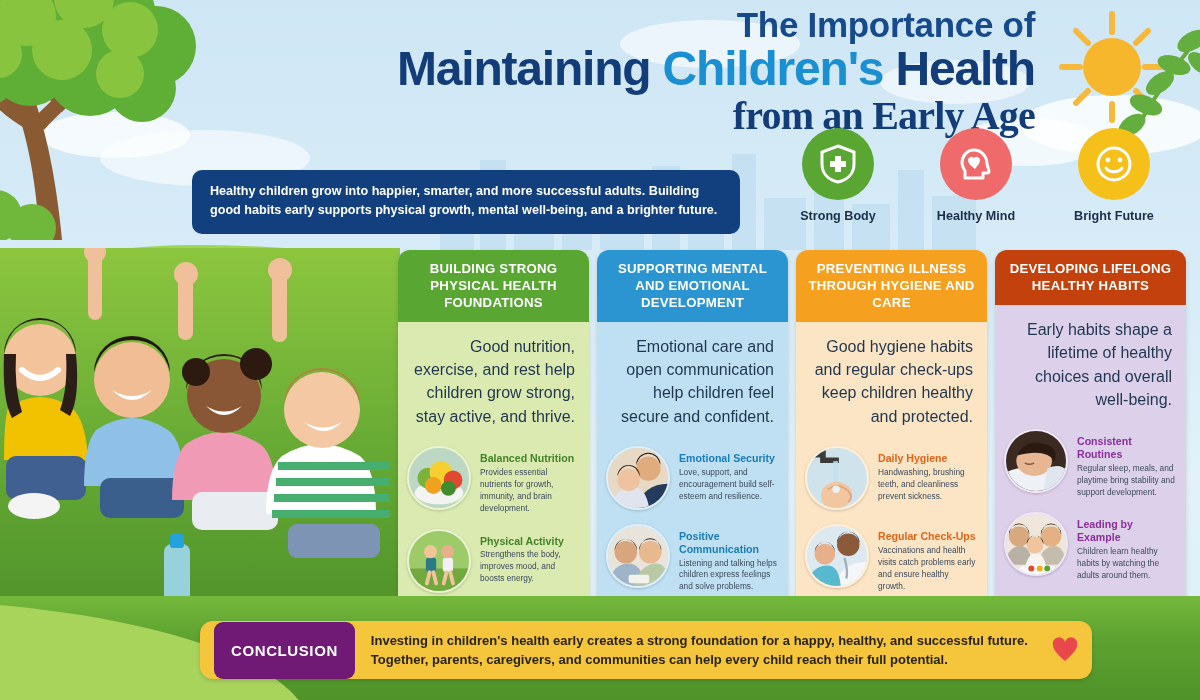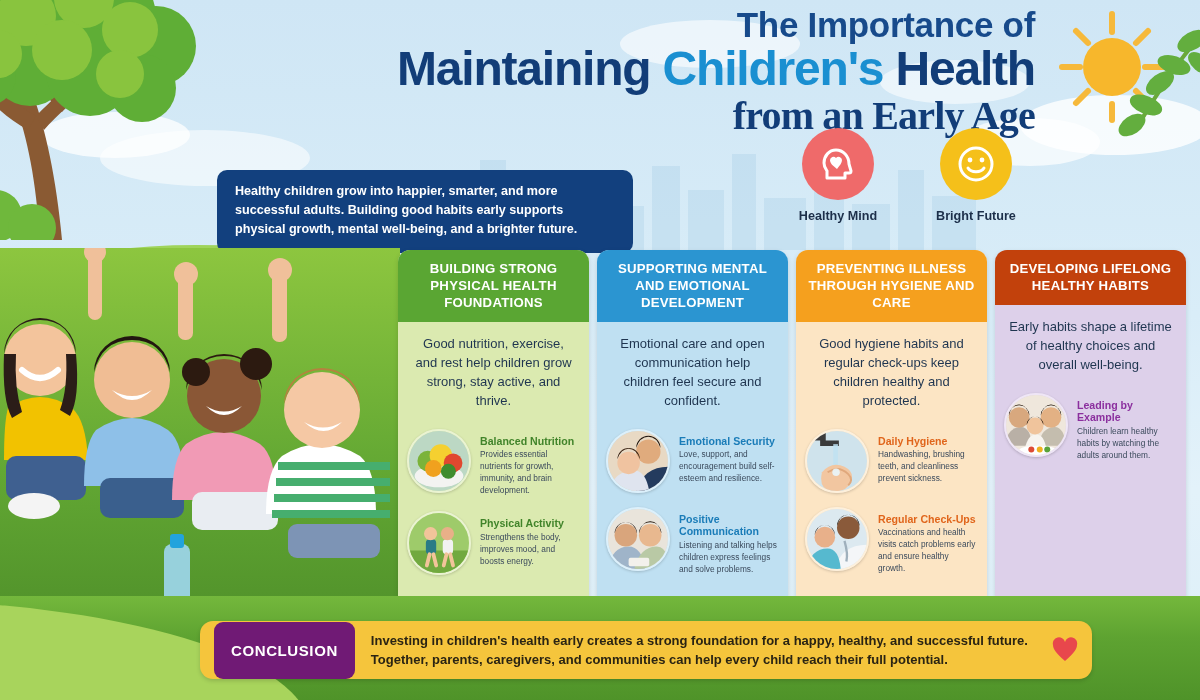--- a/index.html
+++ b/index.html
@@ -68,9 +68,9 @@
 
   
   .intro-box {
-    position: absolute; left: 192px; top: 170px; width: 416px; padding: 12px 18px 14px 18px;
+    position: absolute; left: 192px; top: 170px; width: 548px; padding: 12px 18px 14px 18px;
     background: #12407e; border-radius: 10px;
-    color: #ffffff; font-size: 12.6px; line-height: 1.52; font-weight: 600; margin-left: 25px;
+    color: #ffffff; font-size: 12.6px; line-height: 1.52; font-weight: 600;
   }
 
   

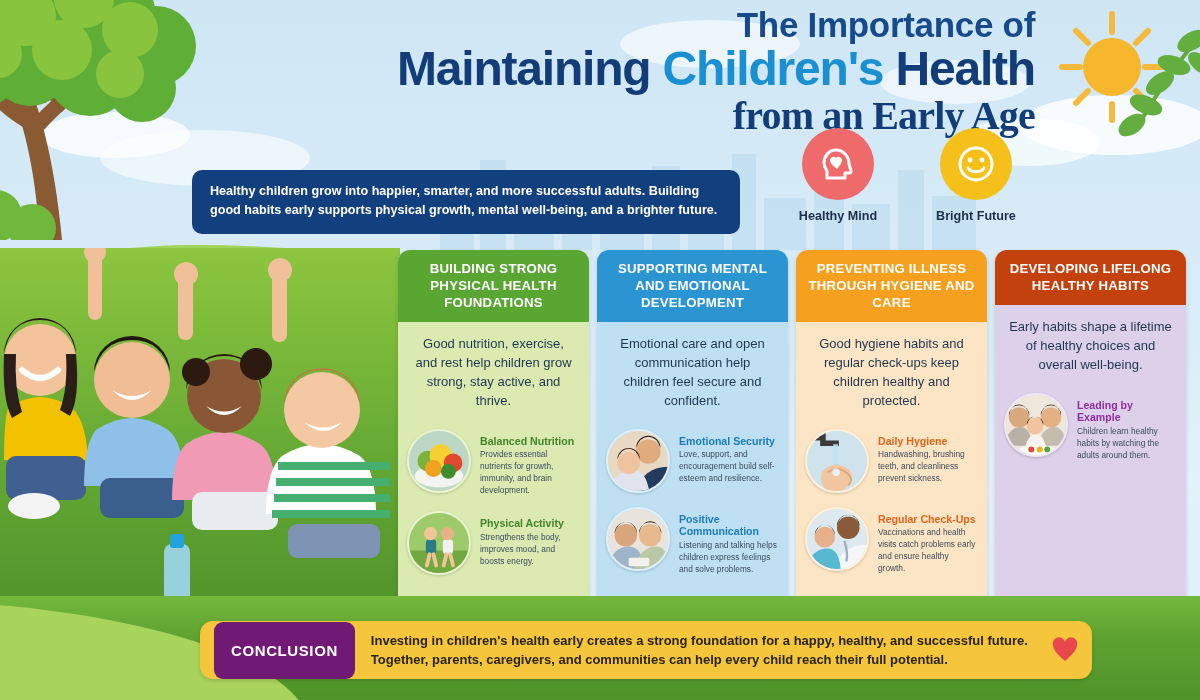--- a/index.html
+++ b/index.html
@@ -248,6 +248,15 @@
 
   <div class="badges">
 
+    <div class="badge">
+      <div class="badge-circle" style="background:#5aa633;">
+        <svg width="38" height="40" viewBox="0 0 38 40">
+          <path d="M19 2 L35 8 V20 C35 30 28 36 19 38 C10 36 3 30 3 20 V8 Z" fill="none" stroke="#ffffff" stroke-width="3"></path>
+          <path d="M16 12 h6 v5 h5 v6 h-5 v5 h-6 v-5 h-5 v-6 h5 Z" fill="#ffffff"></path>
+        </svg>
+      </div>
+      <div class="badge-label">Strong Body</div>
+    </div>
 
     <div class="badge">
       <div class="badge-circle" style="background:#ef6a6a;">

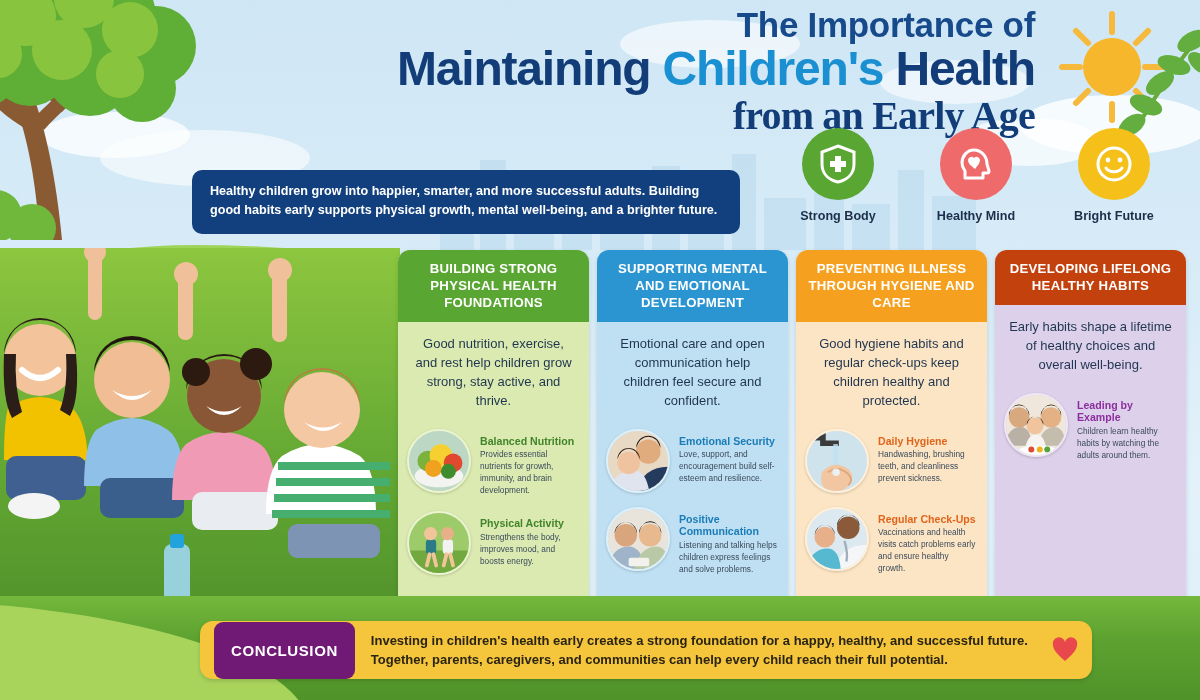--- a/index.html
+++ b/index.html
@@ -98,8 +98,8 @@
     letter-spacing: .25px;
   }
   .card-intro {
-    padding: 13px 14px 12px 14px; text-align: center;
-    font-size: 13px; line-height: 1.46; color: #1f3550;
+    padding: 13px 14px 12px 14px; text-align: right;
+    font-size: 16px; line-height: 1.46; color: #1f3550;
   }
   .item { display: flex; gap: 9px; padding: 6px 11px 8px 9px; align-items: flex-start; }
   .thumb {

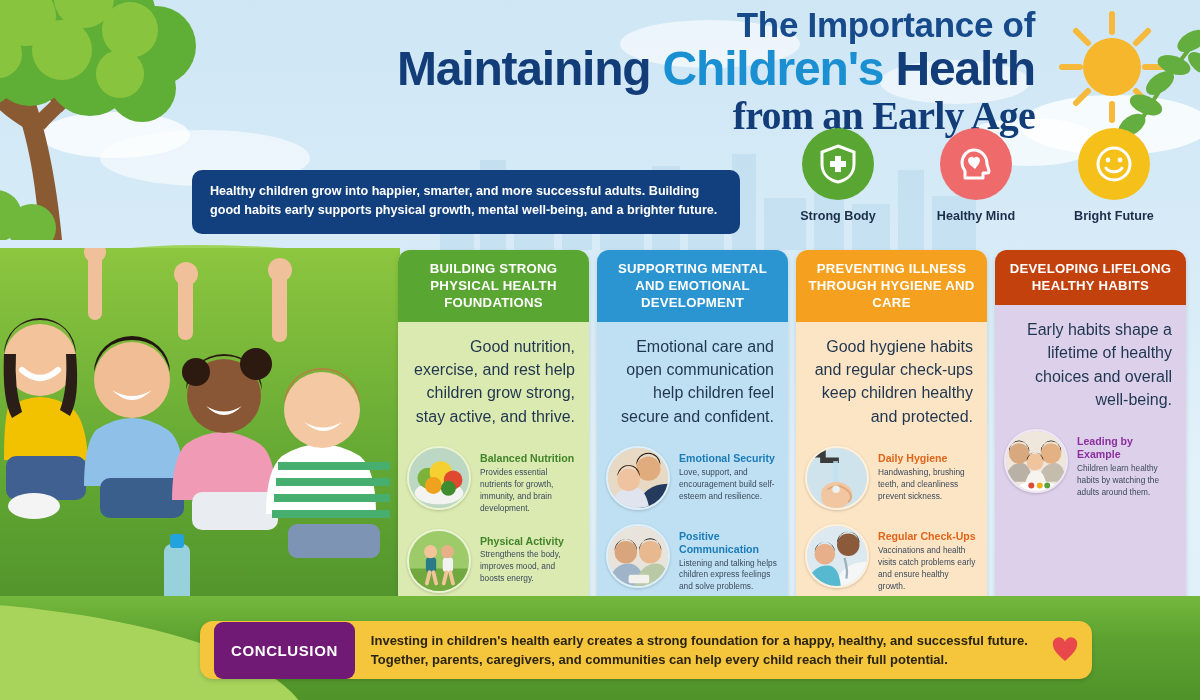--- a/index.html
+++ b/index.html
@@ -529,6 +529,22 @@
       <div class="card-header">DEVELOPING LIFELONG HEALTHY HABITS</div>
       <div class="card-intro">Early habits shape a lifetime of healthy choices and overall well-being.</div>
 
+      <div class="item">
+        <div class="thumb">
+          <svg viewBox="0 0 64 64">
+              <rect width="64" height="64" fill="#3a2a22"></rect>
+            <path d="M0 44 q20 -10 64 -4 v24 h-64z" fill="#eef1f5"></path>
+            <ellipse cx="30" cy="32" rx="19" ry="16" fill="#e7b693"></ellipse>
+            <path d="M12 26 q8 -18 30 -12 q14 4 10 18 q-10 -14 -40 -6z" fill="#2b1a10"></path>
+            <path d="M20 34 q5 3 10 0" stroke="#8a5a3a" stroke-width="1.6" fill="none"></path>
+            <path d="M44 40 q14 -6 20 2 v22 h-24z" fill="#dfe6ee"></path>
+          </svg>
+        </div>
+        <div class="item-text">
+          <div class="item-title">Consistent Routines</div>
+          <div class="item-desc">Regular sleep, meals, and playtime bring stability and support development.</div>
+        </div>
+      </div>
 
       <div class="item">
         <div class="thumb">

